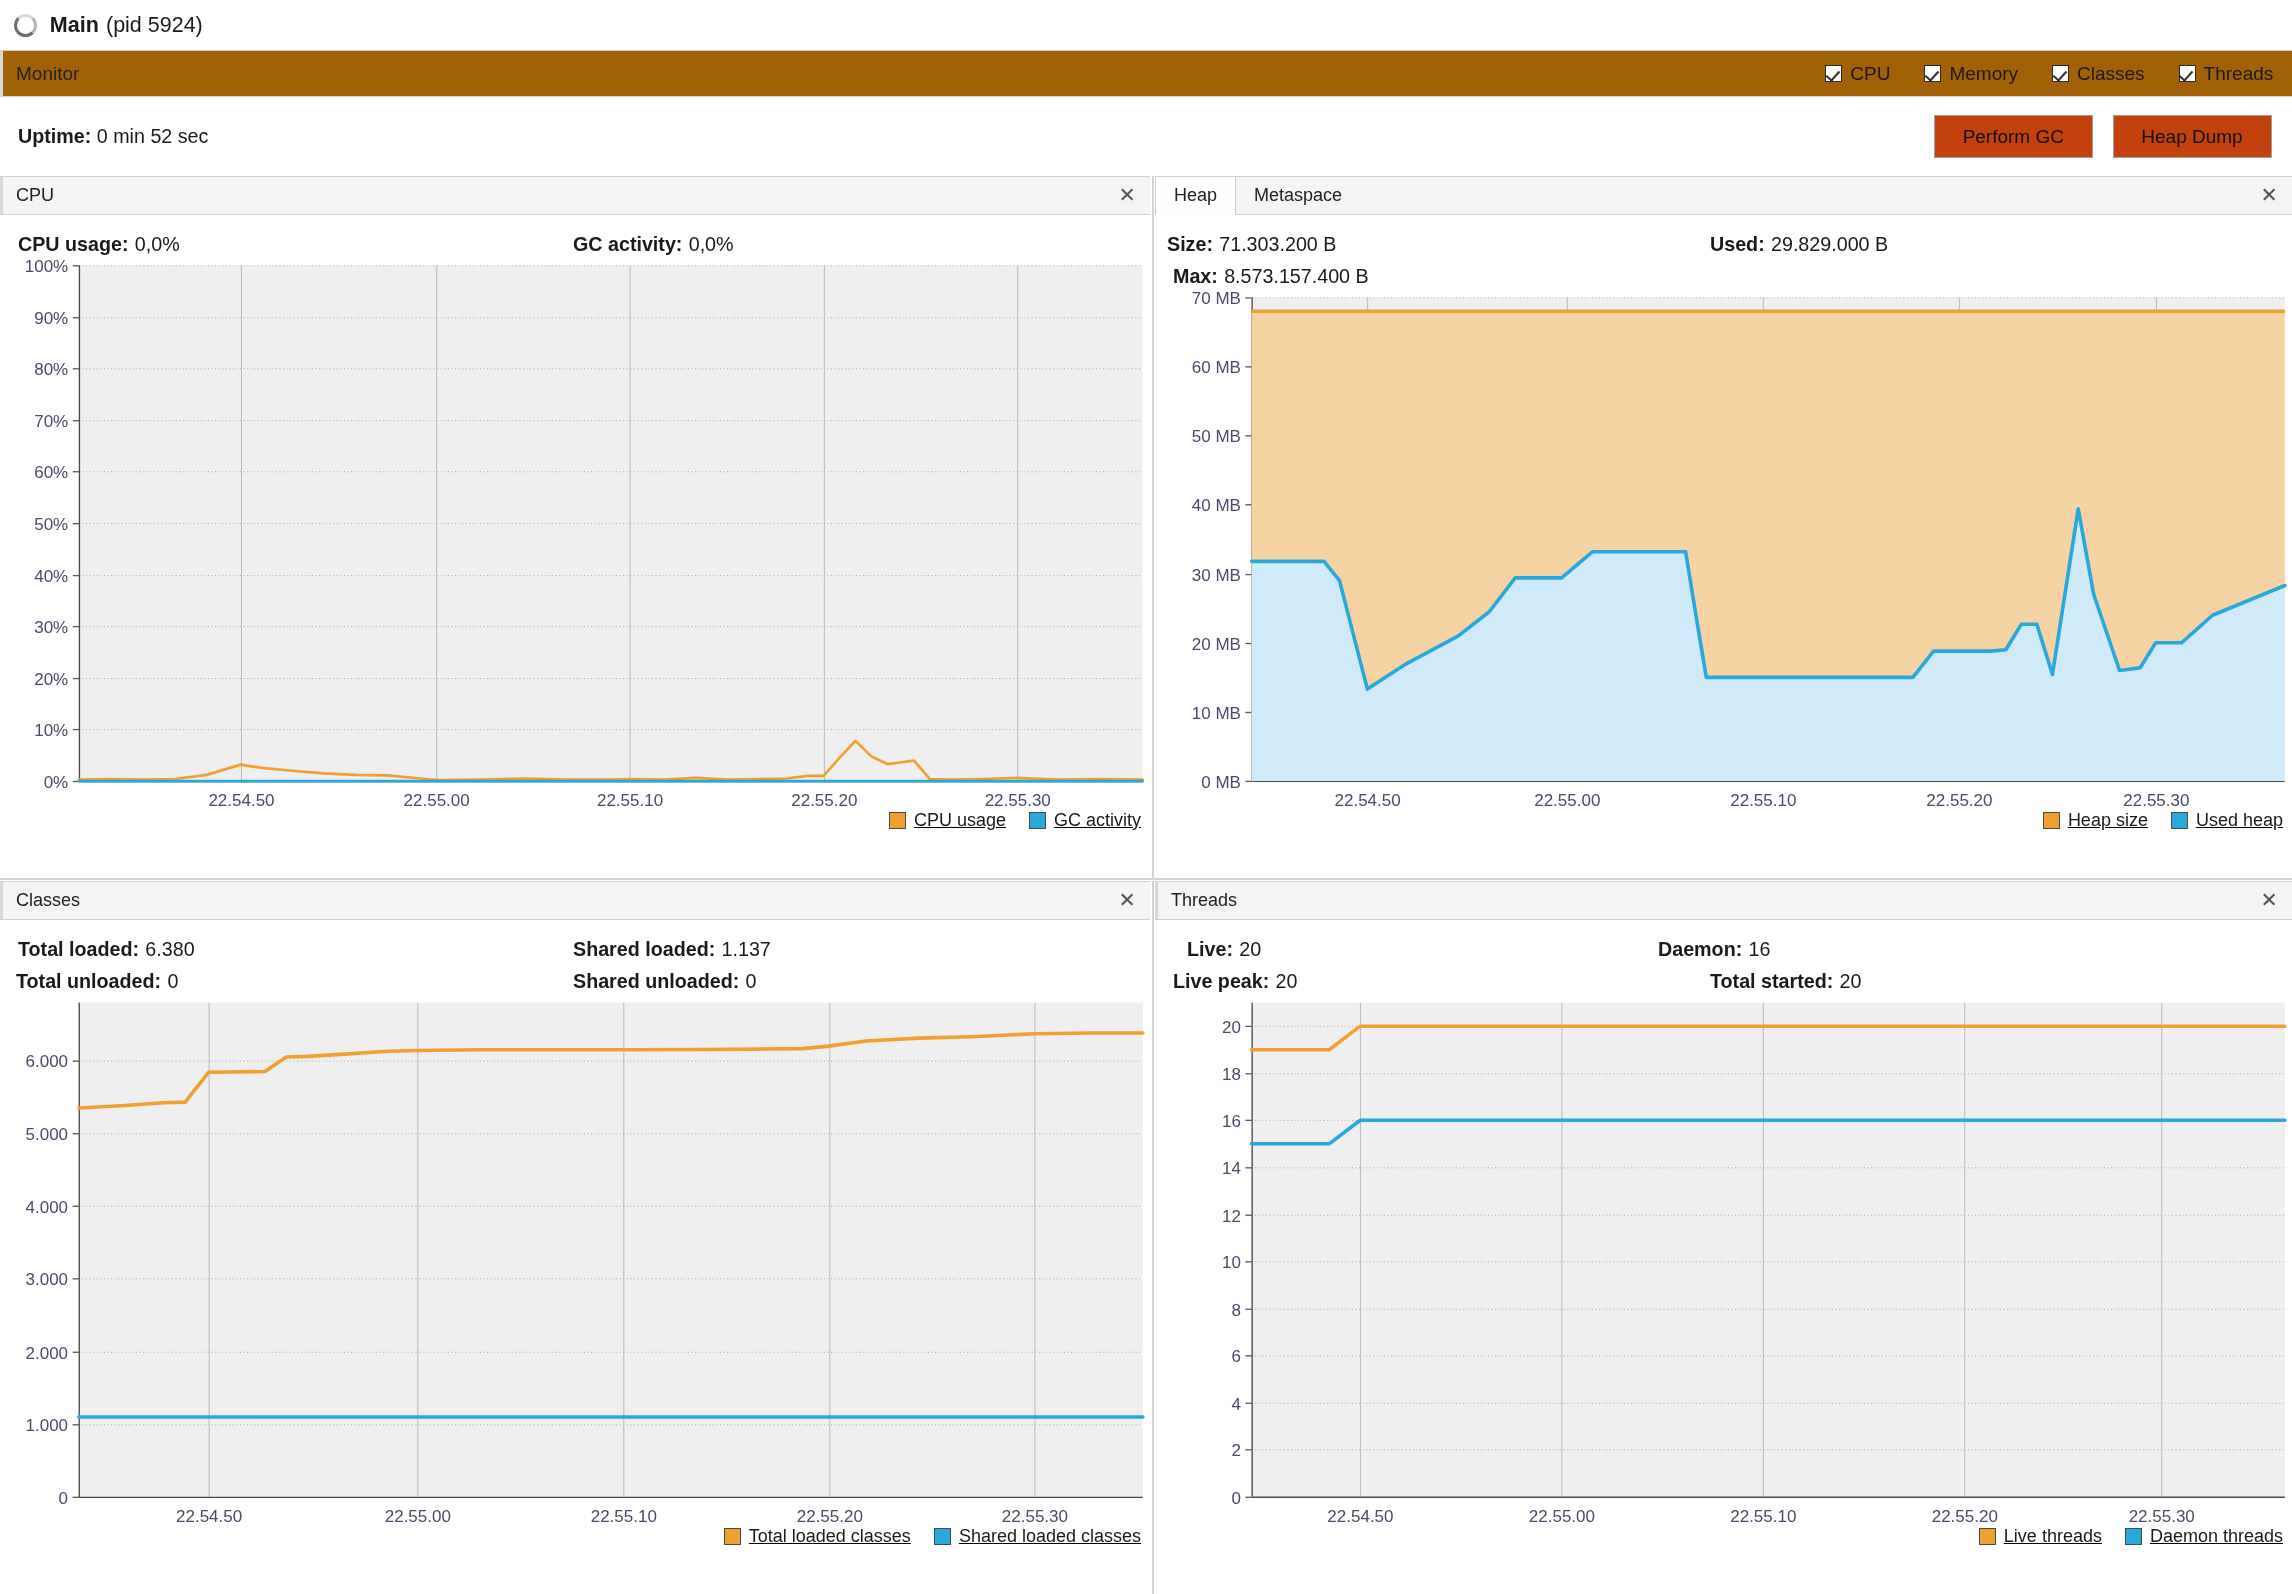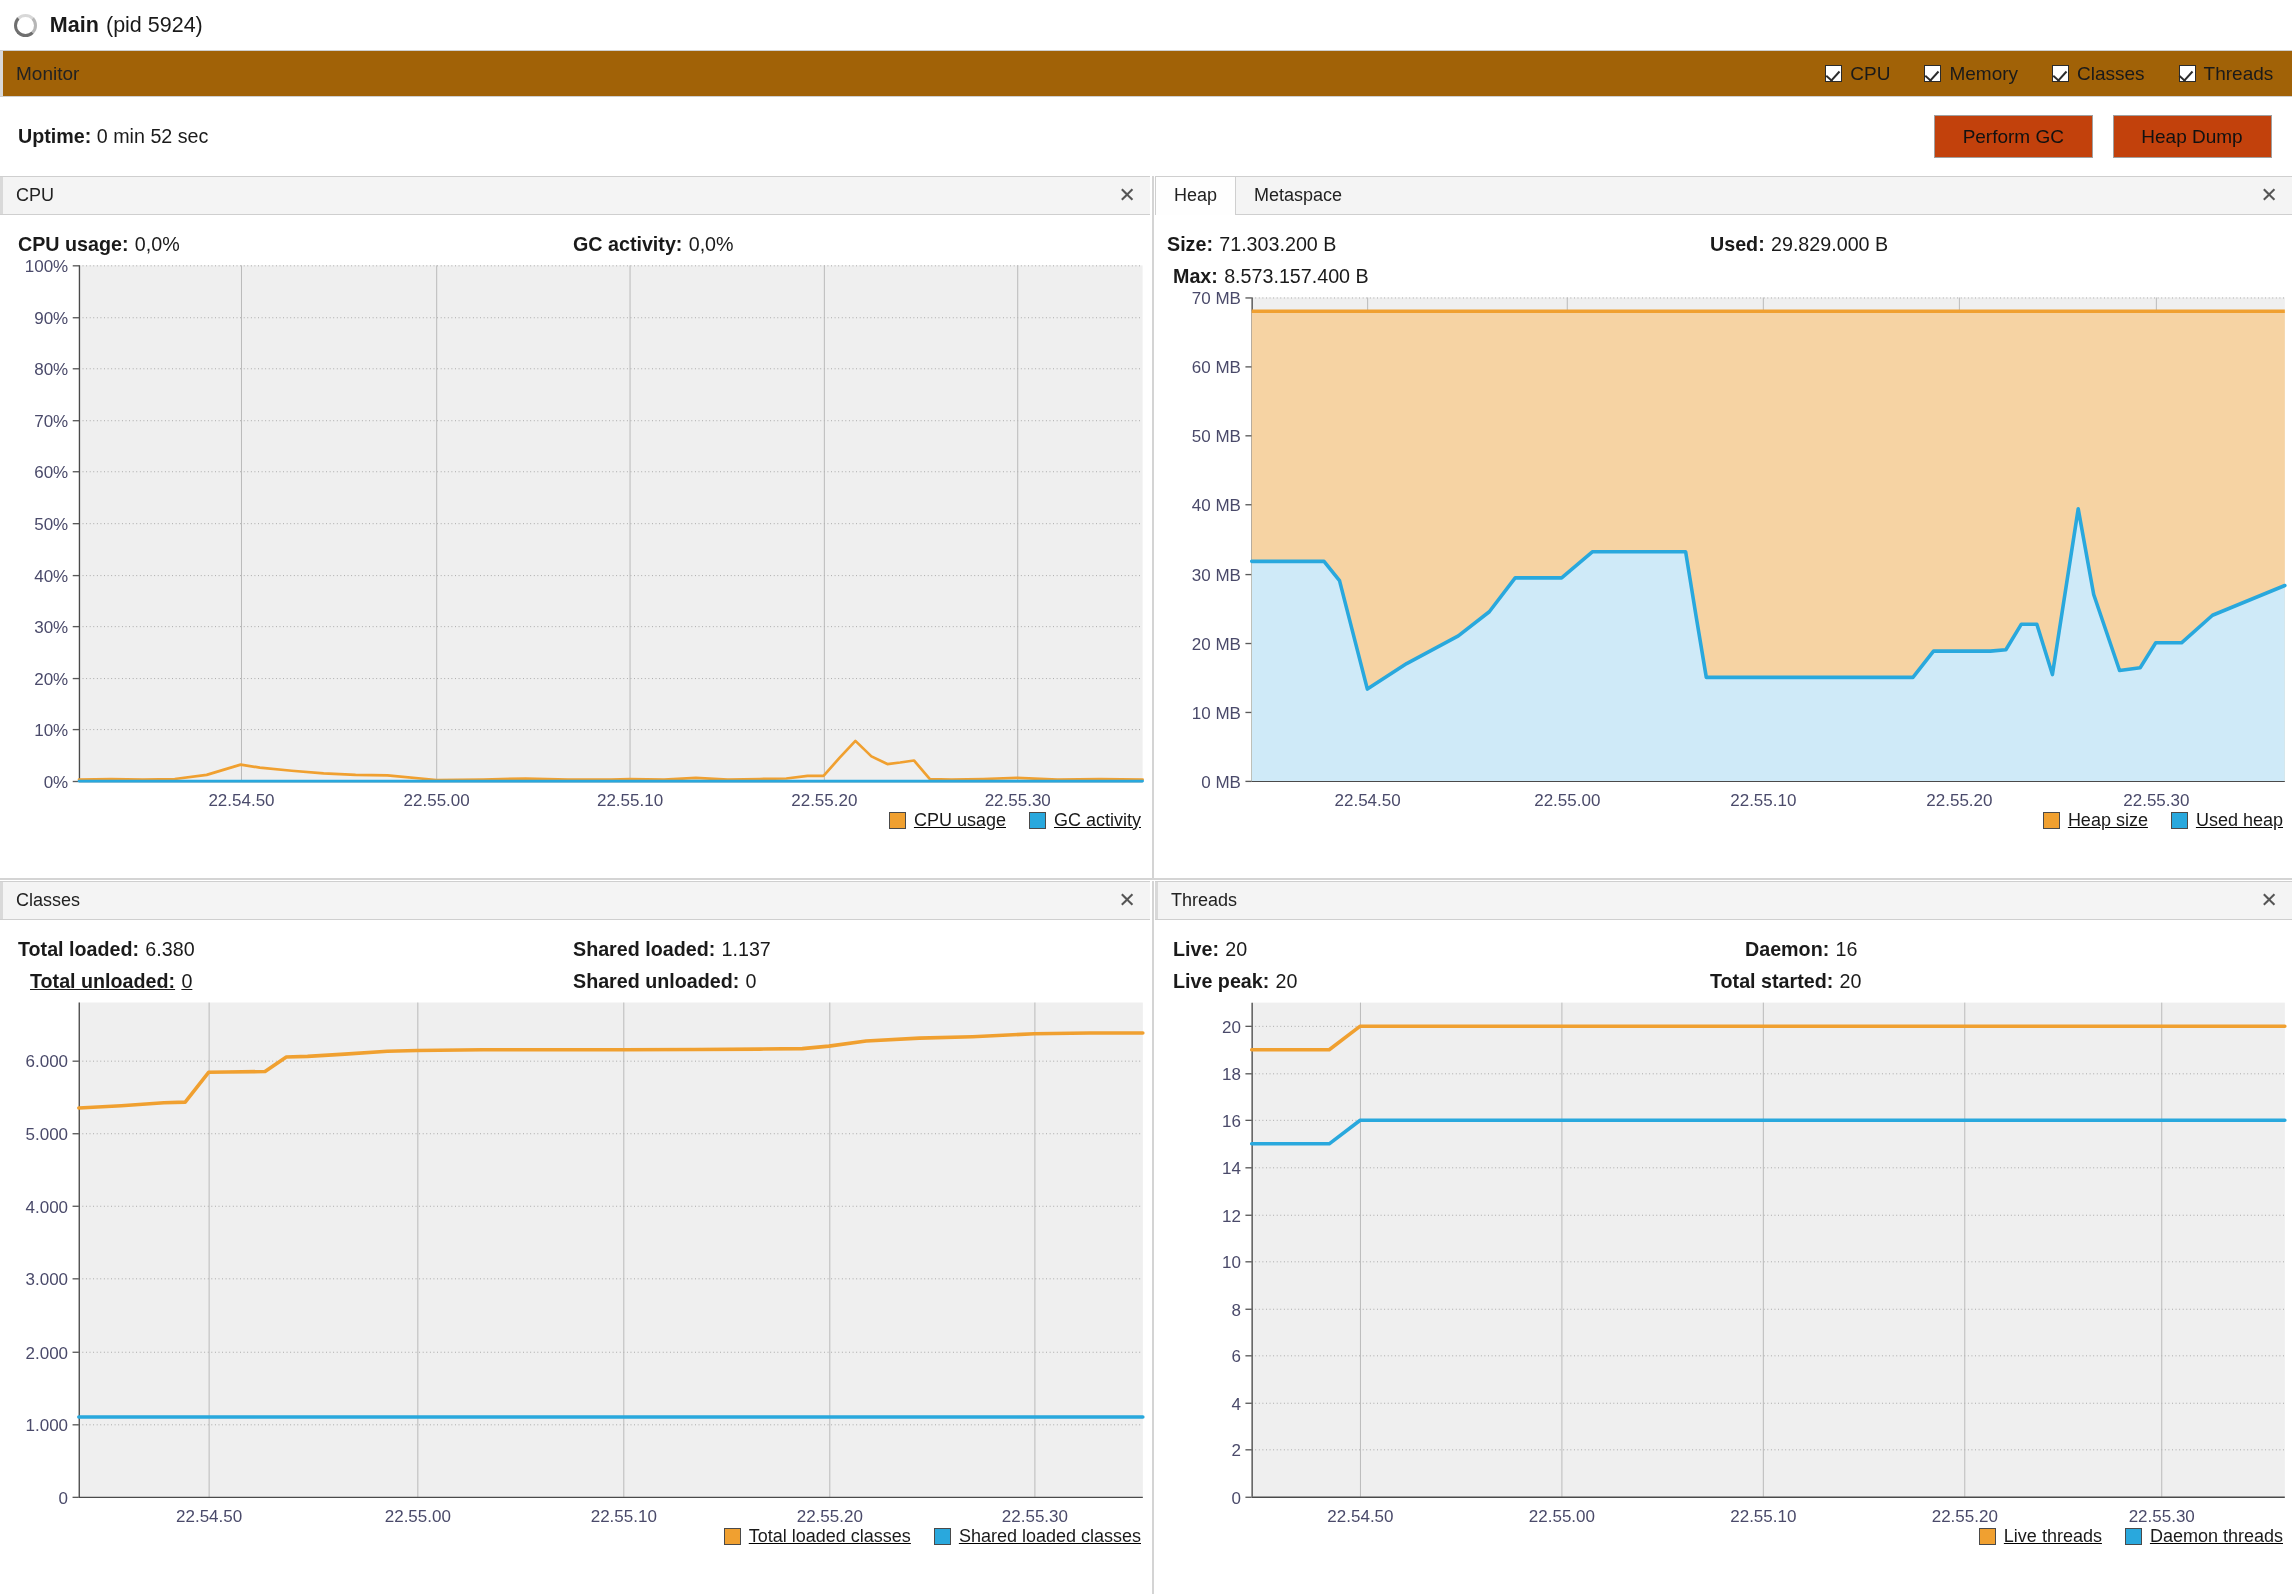--- a/index.html
+++ b/index.html
@@ -403,7 +403,7 @@
   </div>
   <div class="stats">
     <div class="stat-line">
-      <div class="stat-cell" style="width:590px; padding-left:18px;">
+      <div class="stat-cell" style="width:503px; padding-left:32px;">
         <b>Live:</b>
         <span>20</span>
       </div>

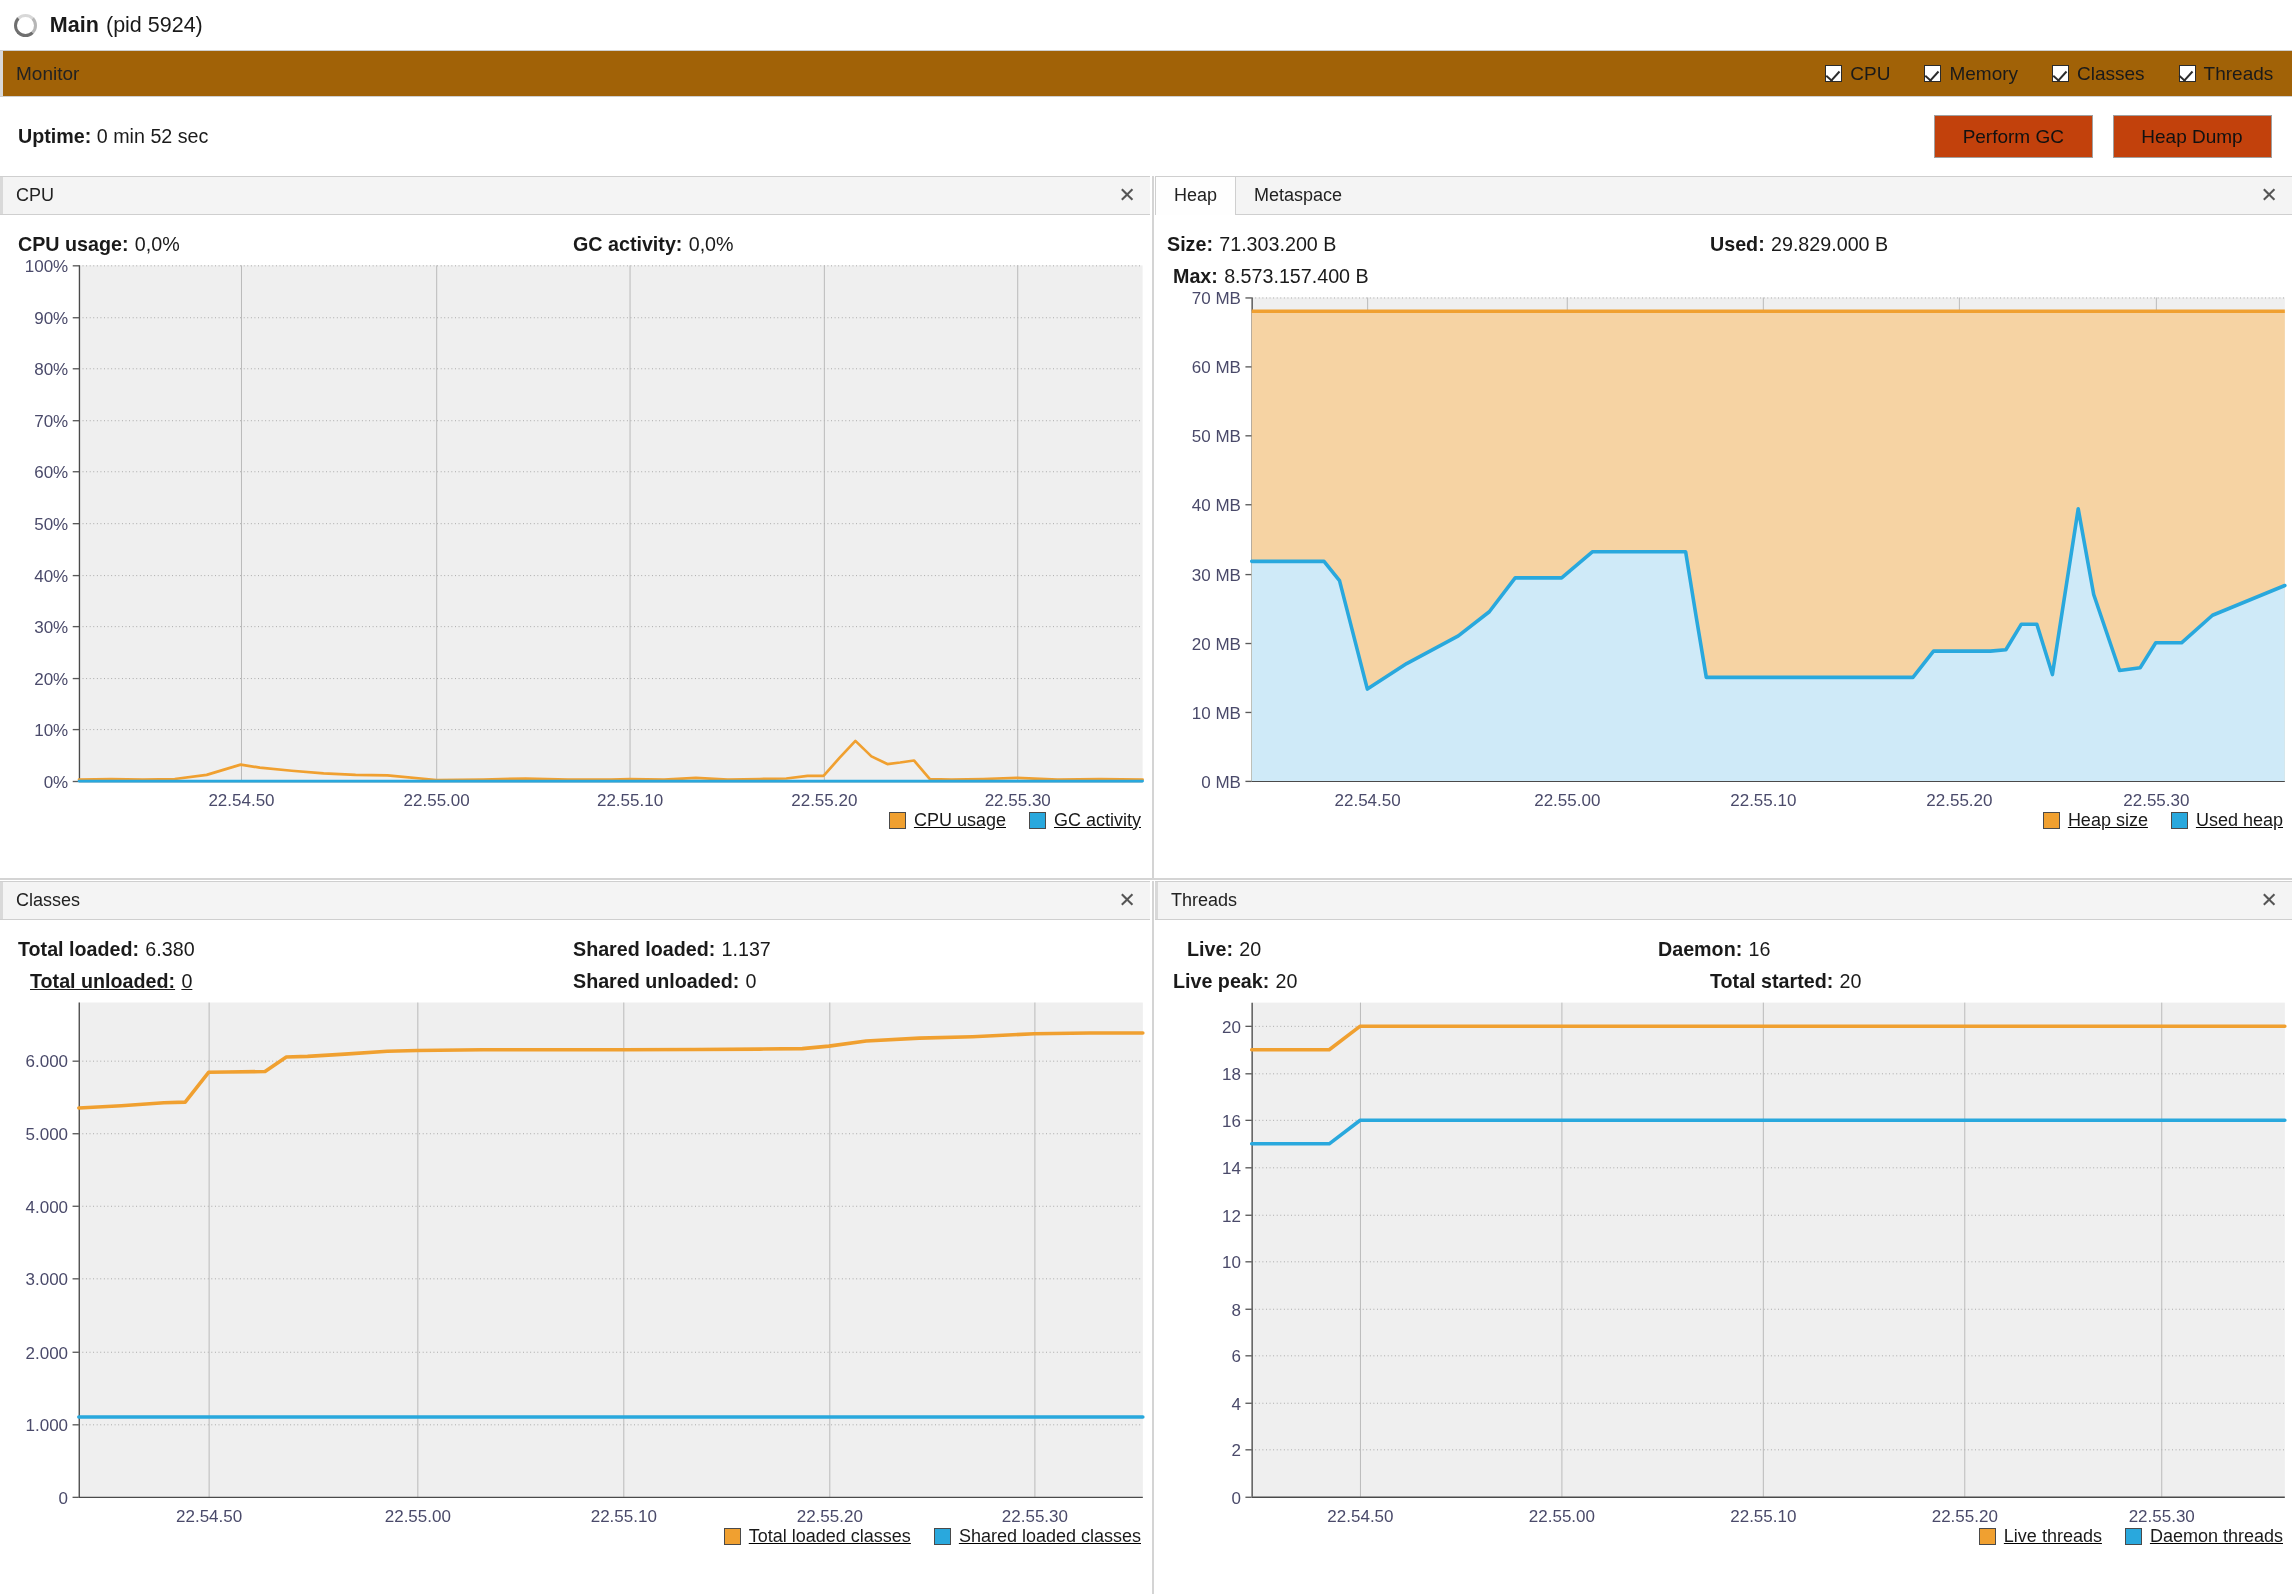--- a/index.html
+++ b/index.html
@@ -335,7 +335,7 @@
       </div>
     </div>
     <div class="stat-line">
-      <div class="stat-cell" style="width:573px; padding-left:30px;text-decoration:underline;">
+      <div class="stat-cell" style="width:573px; padding-left:16px;">
         <b>Total unloaded:</b>
         <span>0</span>
       </div>

